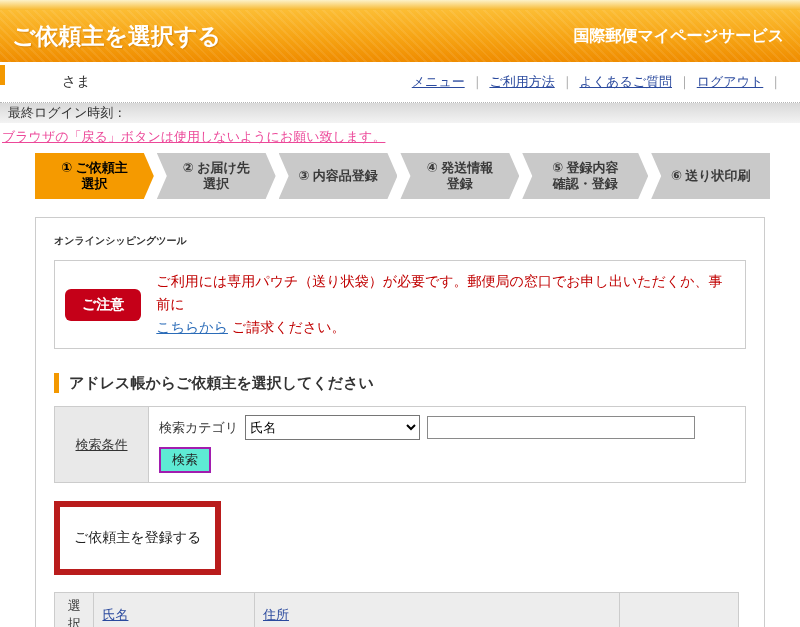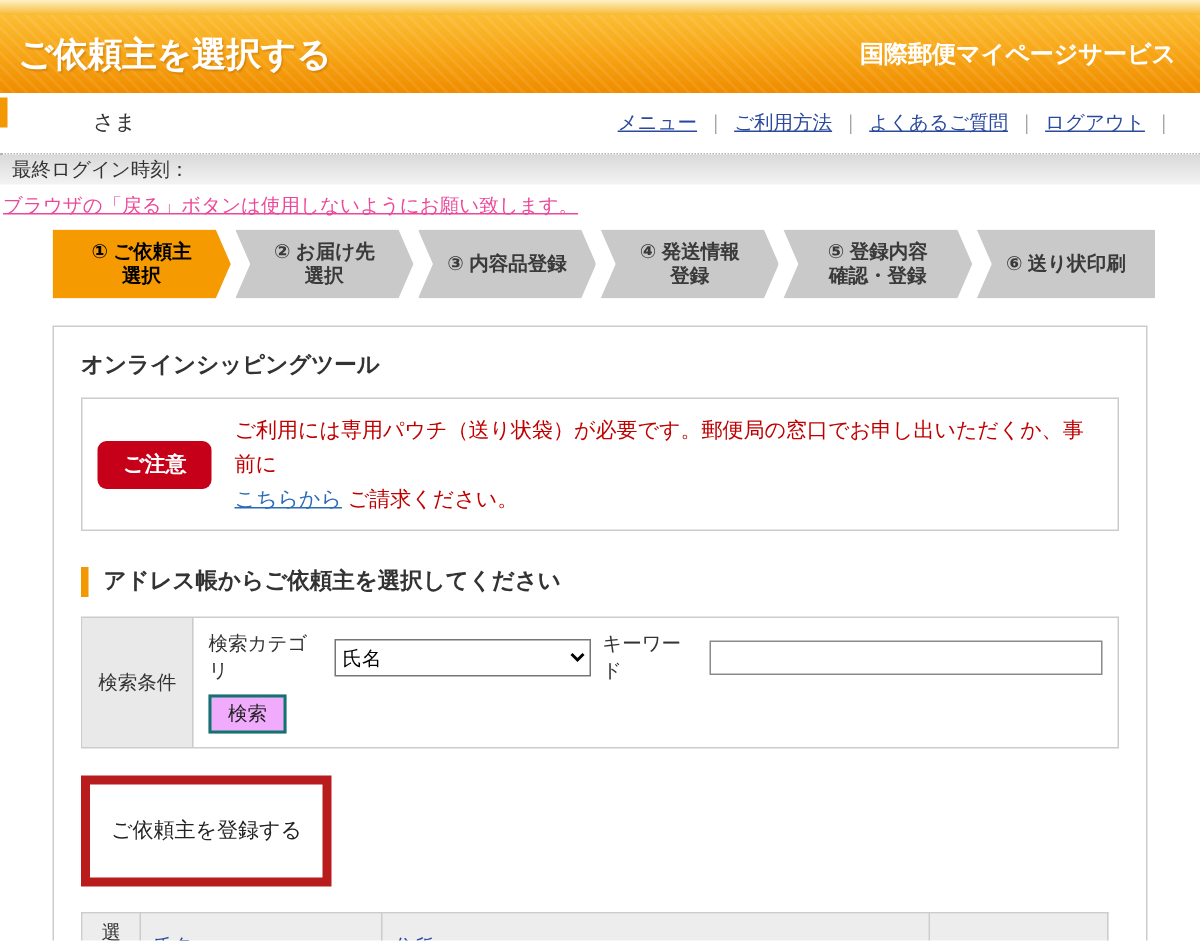--- a/index.html
+++ b/index.html
@@ -44,7 +44,7 @@
 
   
   .content-box { margin:18px 35px 0; border:1px solid #ccc; padding:14px 18px 20px; height:430px; background:#fff; }
-  .tool-title { font-size:15px; font-weight:bold; margin:2px 0 12px; }
+  .tool-title { font-size:10px; font-weight:bold; margin:2px 0 12px; }
 
   .notice-box { border:1px solid #ccc; padding:9px 10px; display:flex; align-items:center; gap:15px; }
   .notice-badge { background:#c50018; color:#fff; font-weight:bold; font-size:14px; padding:7px 17px;

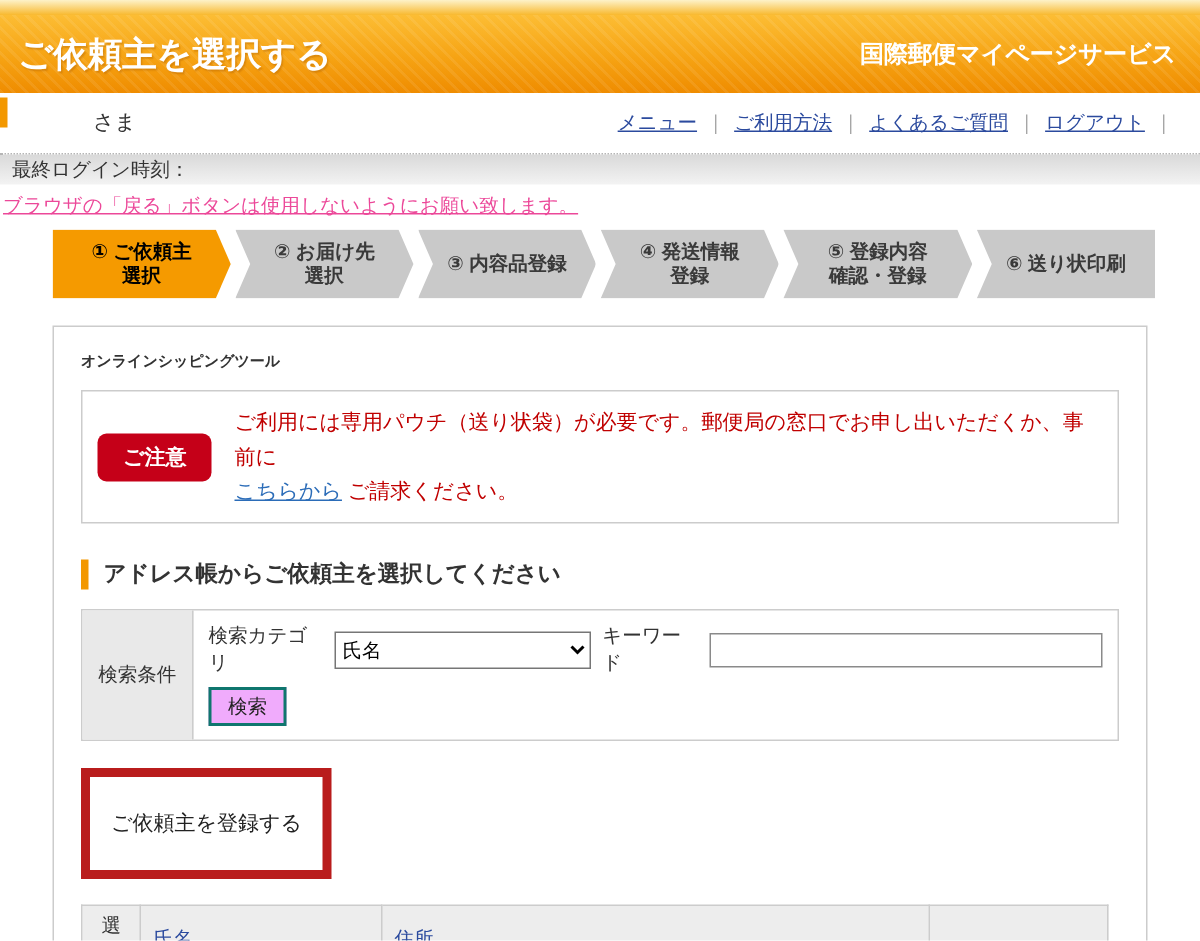--- a/index.html
+++ b/index.html
@@ -146,7 +146,6 @@
         <select class="cat-select">
           <option>氏名</option>
         </select>
-        <span>キーワード</span>
         <input class="kw-input" type="text" value="" style="">
       </div>
       <button class="search-btn">検索</button>

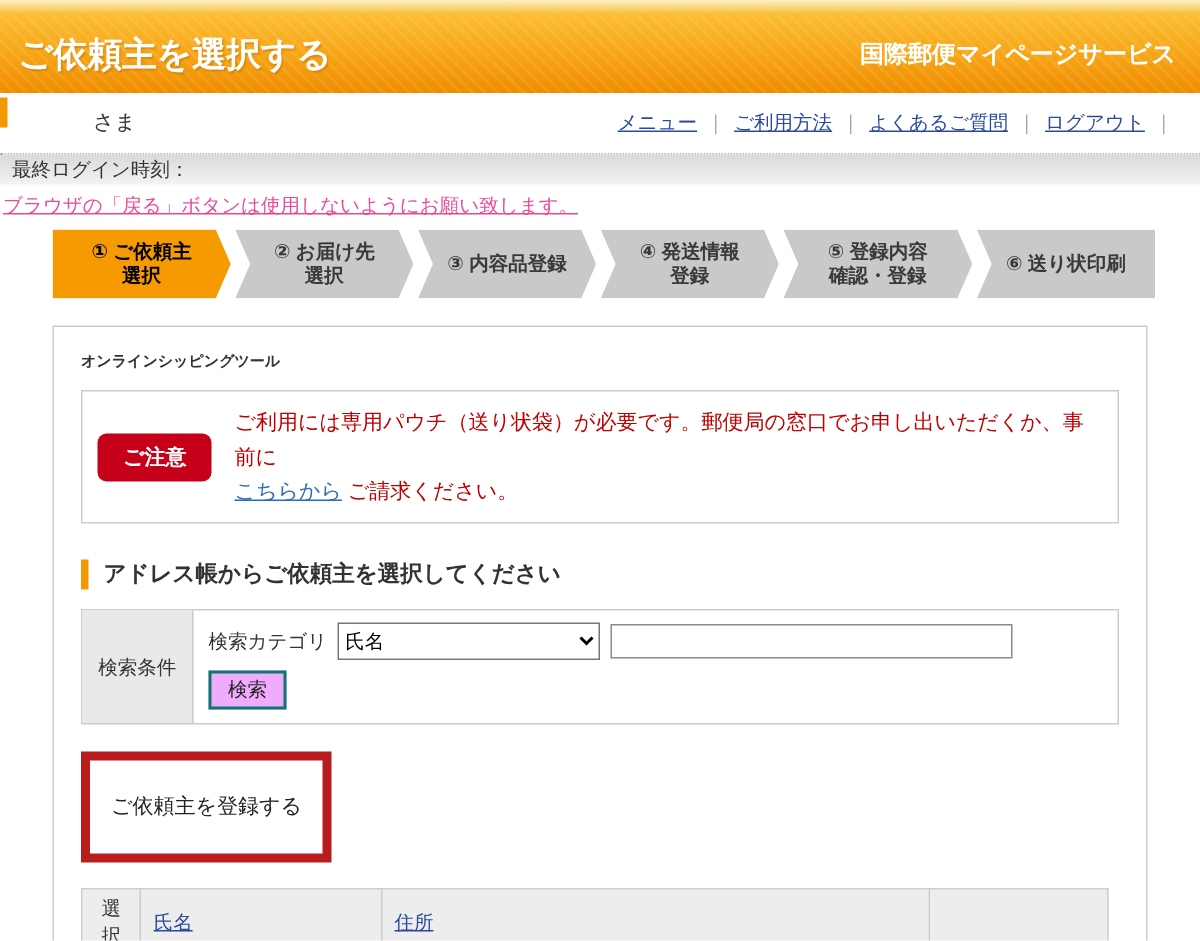--- a/index.html
+++ b/index.html
@@ -57,8 +57,8 @@
 
   
   .search-box { margin-top:13px; border:1px solid #ccc; display:flex; }
-  .search-cond { width:74px; background:#e9e9e9; border-right:1px solid #ccc; display:flex;
-    align-items:center; justify-content:center; font-size:13px; }
+  .search-cond { width:94px; background:#e9e9e9; border-right:1px solid #ccc; display:flex;
+    align-items:center; justify-content:center; font-size:13px;text-decoration:underline; }
   .search-fields { flex:1; padding:8px 10px 9px; }
   .search-row1 { display:flex; align-items:center; gap:7px; font-size:13px; }
   .cat-select { width:175px; height:25px; font-size:13px; border:1px solid #767676; background:#fff; }

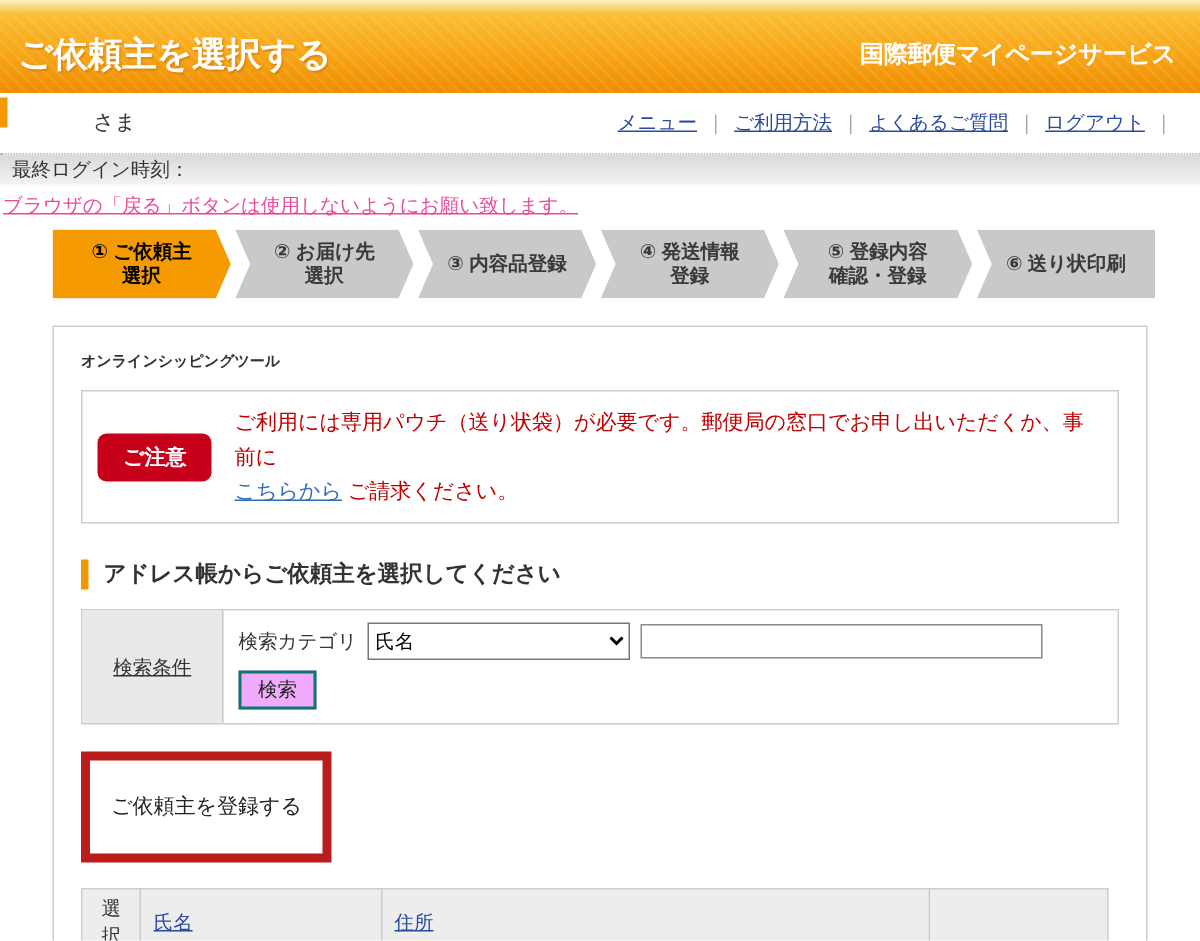--- a/index.html
+++ b/index.html
@@ -63,7 +63,7 @@
   .search-row1 { display:flex; align-items:center; gap:7px; font-size:13px; }
   .cat-select { width:175px; height:25px; font-size:13px; border:1px solid #767676; background:#fff; }
   .kw-input { width:268px; height:23px; border:1px solid #8a8a8a; font-size:13px; padding:0 4px; }
-  .search-btn { margin-top:7px; border:2px solid #0f766e; background:#f0abfc; font-size:13px;
+  .search-btn { margin-top:7px; border:2px solid #a21caf; background:#5eead4; font-size:13px;
     padding:2px 11px; cursor:pointer; color:#222; }
   .search-note { margin-top:7px; font-size:12px; color:#444; }
 

